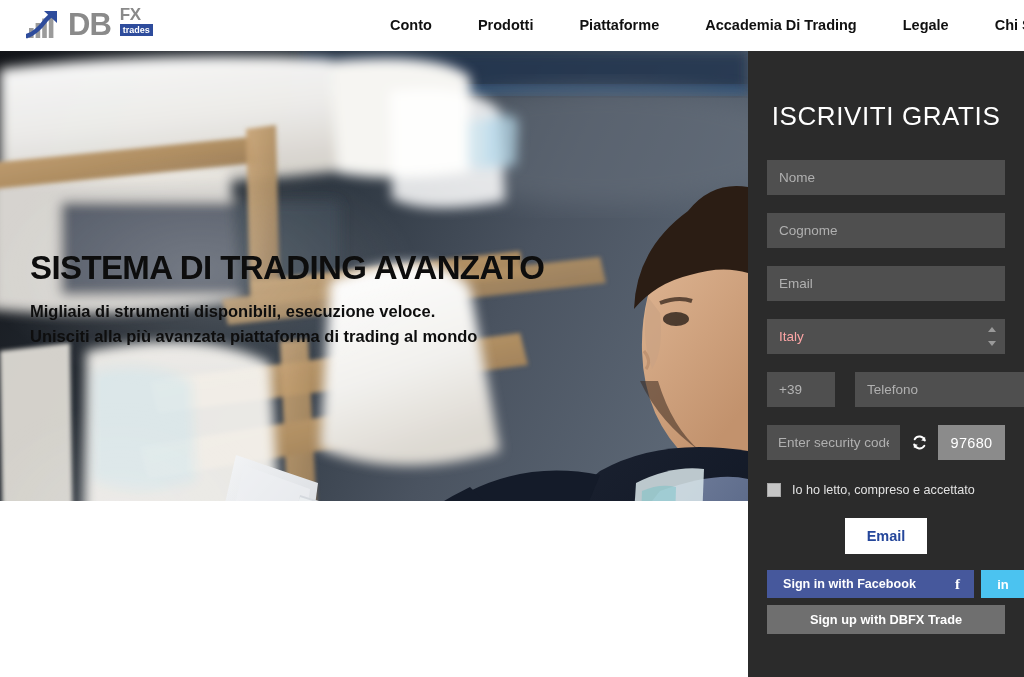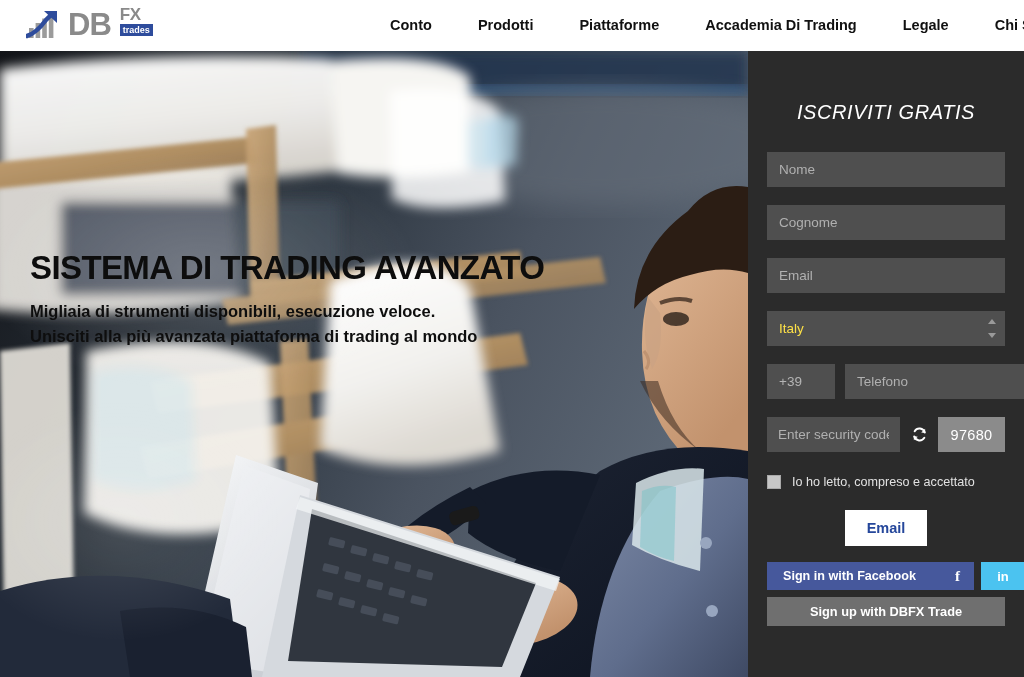--- a/index.html
+++ b/index.html
@@ -87,8 +87,8 @@
   }
   .panel-title {
     text-align: center; color: #ffffff;
-    font-size: 20px; letter-spacing: 0.6px;
-    padding-top: 50px; padding-bottom: 10px; font-weight: normal; font-style: italic;
+    font-size: 26px; letter-spacing: 0.6px;
+    padding-top: 50px; padding-bottom: 10px; font-weight: normal;
   }
 
   .field {

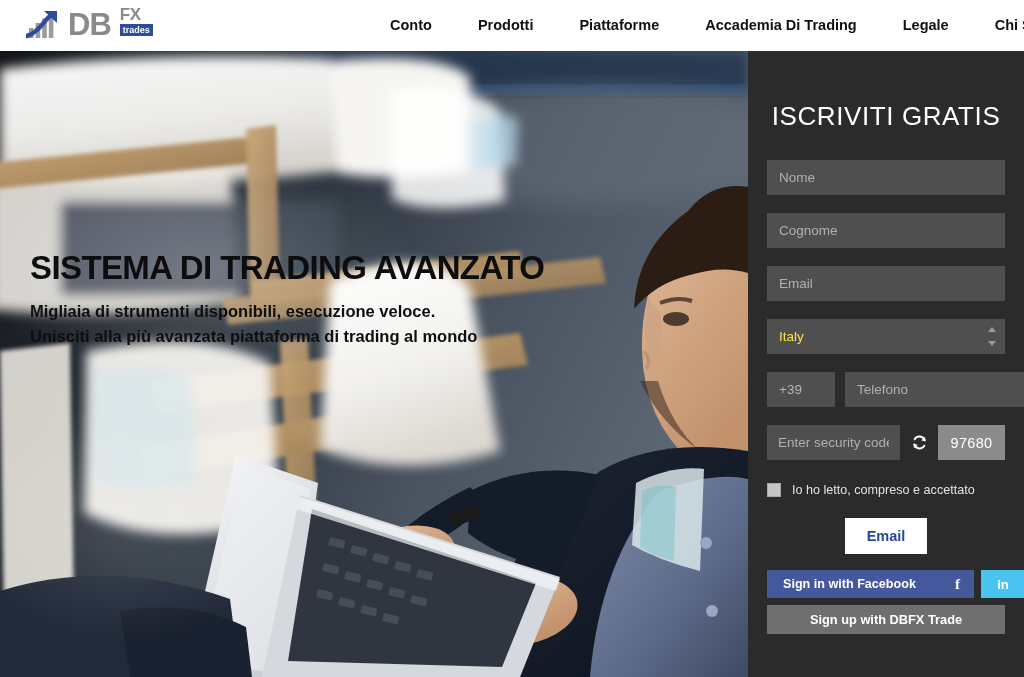--- a/index.html
+++ b/index.html
@@ -57,7 +57,7 @@
   
   .hero {
     position: absolute; top: 51px; left: 0;
-    width: 748px; height: 626px;
+    width: 748px; height: 450px;
     overflow: hidden;
     background: #cfcabf;
   }

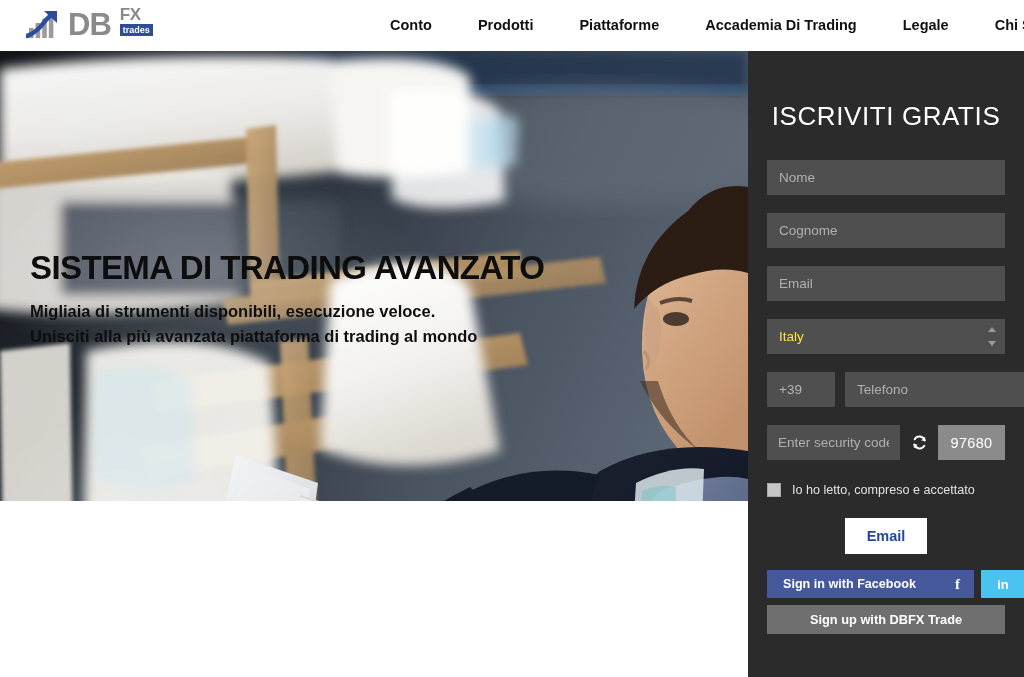--- a/index.html
+++ b/index.html
@@ -104,7 +104,7 @@
   .select-wrap { position: relative; width: 238px; margin-top: 18px; }
   .select-box {
     width: 238px; height: 35px; background: #4f4f4f;
-    color: #fde047; font-size: 13.5px;
+    color: #fca5a5; font-size: 13.5px;
     display: flex; align-items: center; padding: 0 12px;
   }
   .stepper {

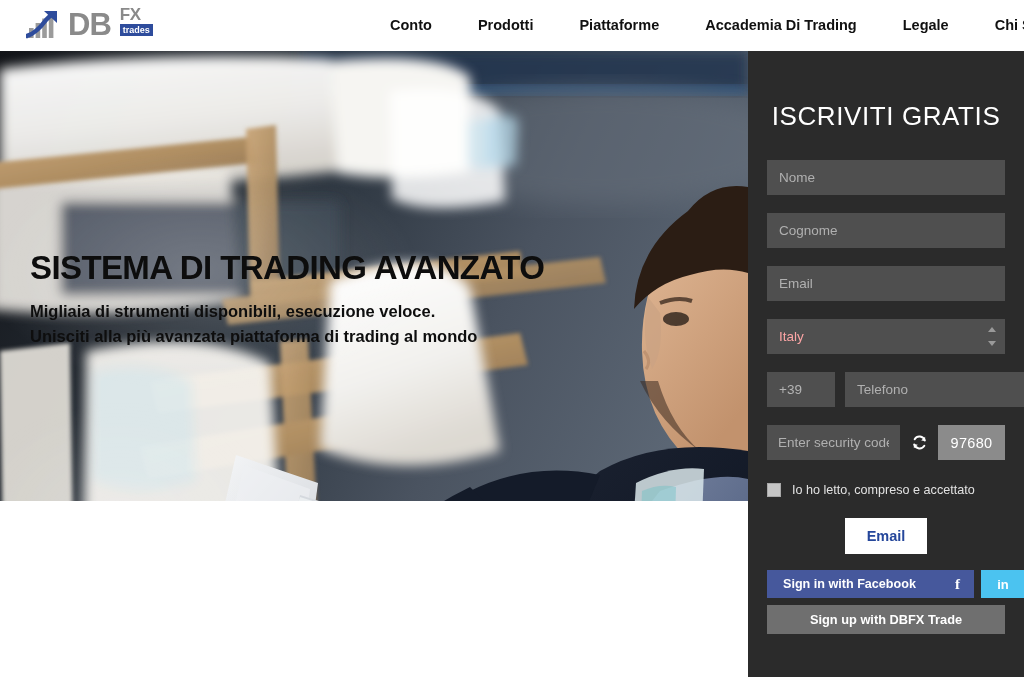--- a/index.html
+++ b/index.html
@@ -121,7 +121,7 @@
   .stepper .up { border-bottom: 5px solid #9a9a9a; }
   .stepper .down { border-top: 5px solid #9a9a9a; }
 
-  .row { display: flex; gap: 10px; margin-top: 18px; width: 238px; }
+  .row { display: flex; gap: 20px; margin-top: 18px; width: 238px; }
   .prefix {
     width: 68px; height: 35px; background: #4f4f4f;
     color: #b4b4b4; font-size: 13.5px; border: none;

